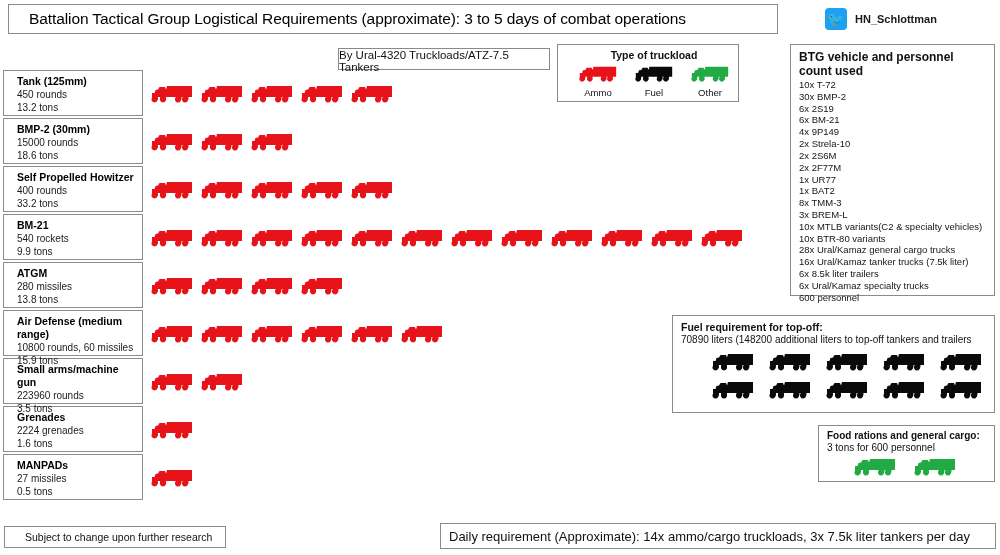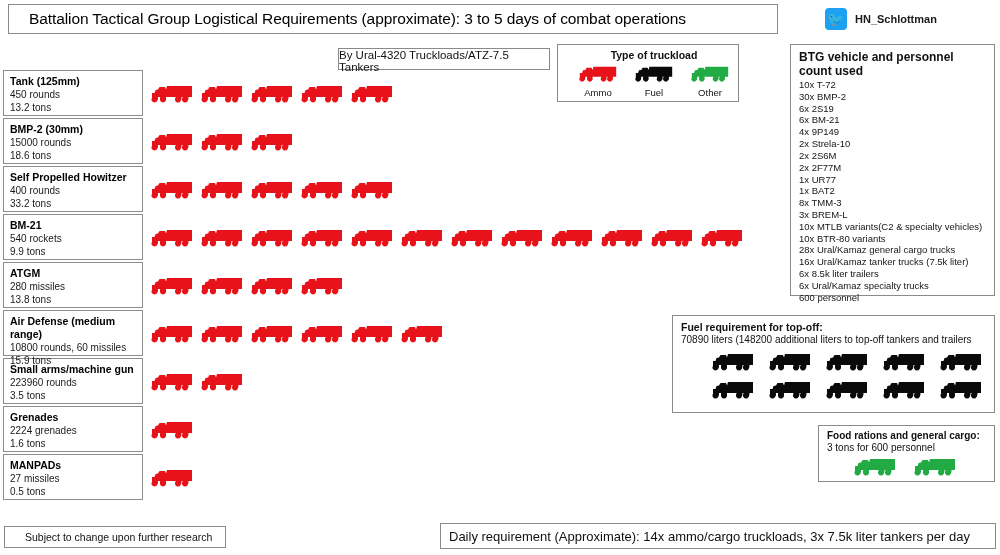--- a/index.html
+++ b/index.html
@@ -46,7 +46,7 @@
     width:140px;
     border:1px solid #8d8d8d;
     box-sizing:border-box;
-    padding:4px 5px 3px 6px;
+    padding:4px 5px 3px 13px;
     background:#fff;
     margin-bottom:2px;
   }

